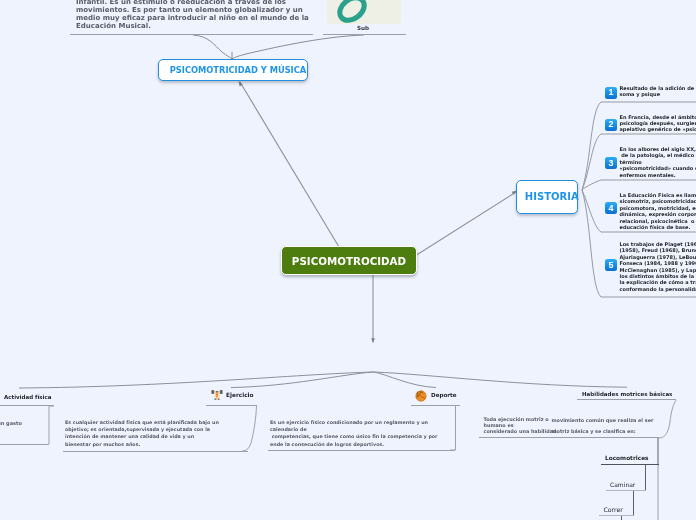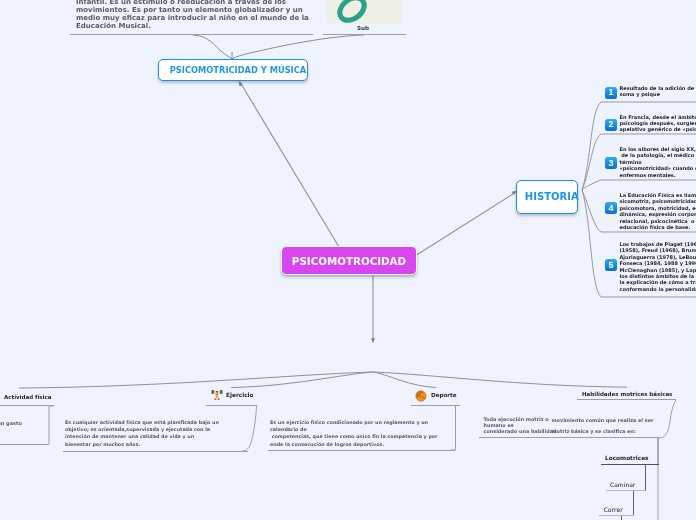--- a/index.html
+++ b/index.html
@@ -11,7 +11,7 @@
         display:flex;align-items:center;justify-content:center;
         font-family:"DejaVu Sans",sans-serif;
         font-weight:bold;white-space:nowrap;}
-  .node.filled{background:#d946ef;color:#fff;border:1.5px solid #fff;border-radius:5px;
+  .node.filled{background:#4d7c0f;color:#fff;border:1.5px solid #fff;border-radius:5px;
         box-shadow:0 2px 3px rgba(70,80,100,.40);}
   .node.outline{background:#fff;color:#1e95e8;border:1.6px solid #218ede;border-radius:5px;
         box-shadow:0 2px 3px rgba(70,80,100,.33);padding-left:10px;}

